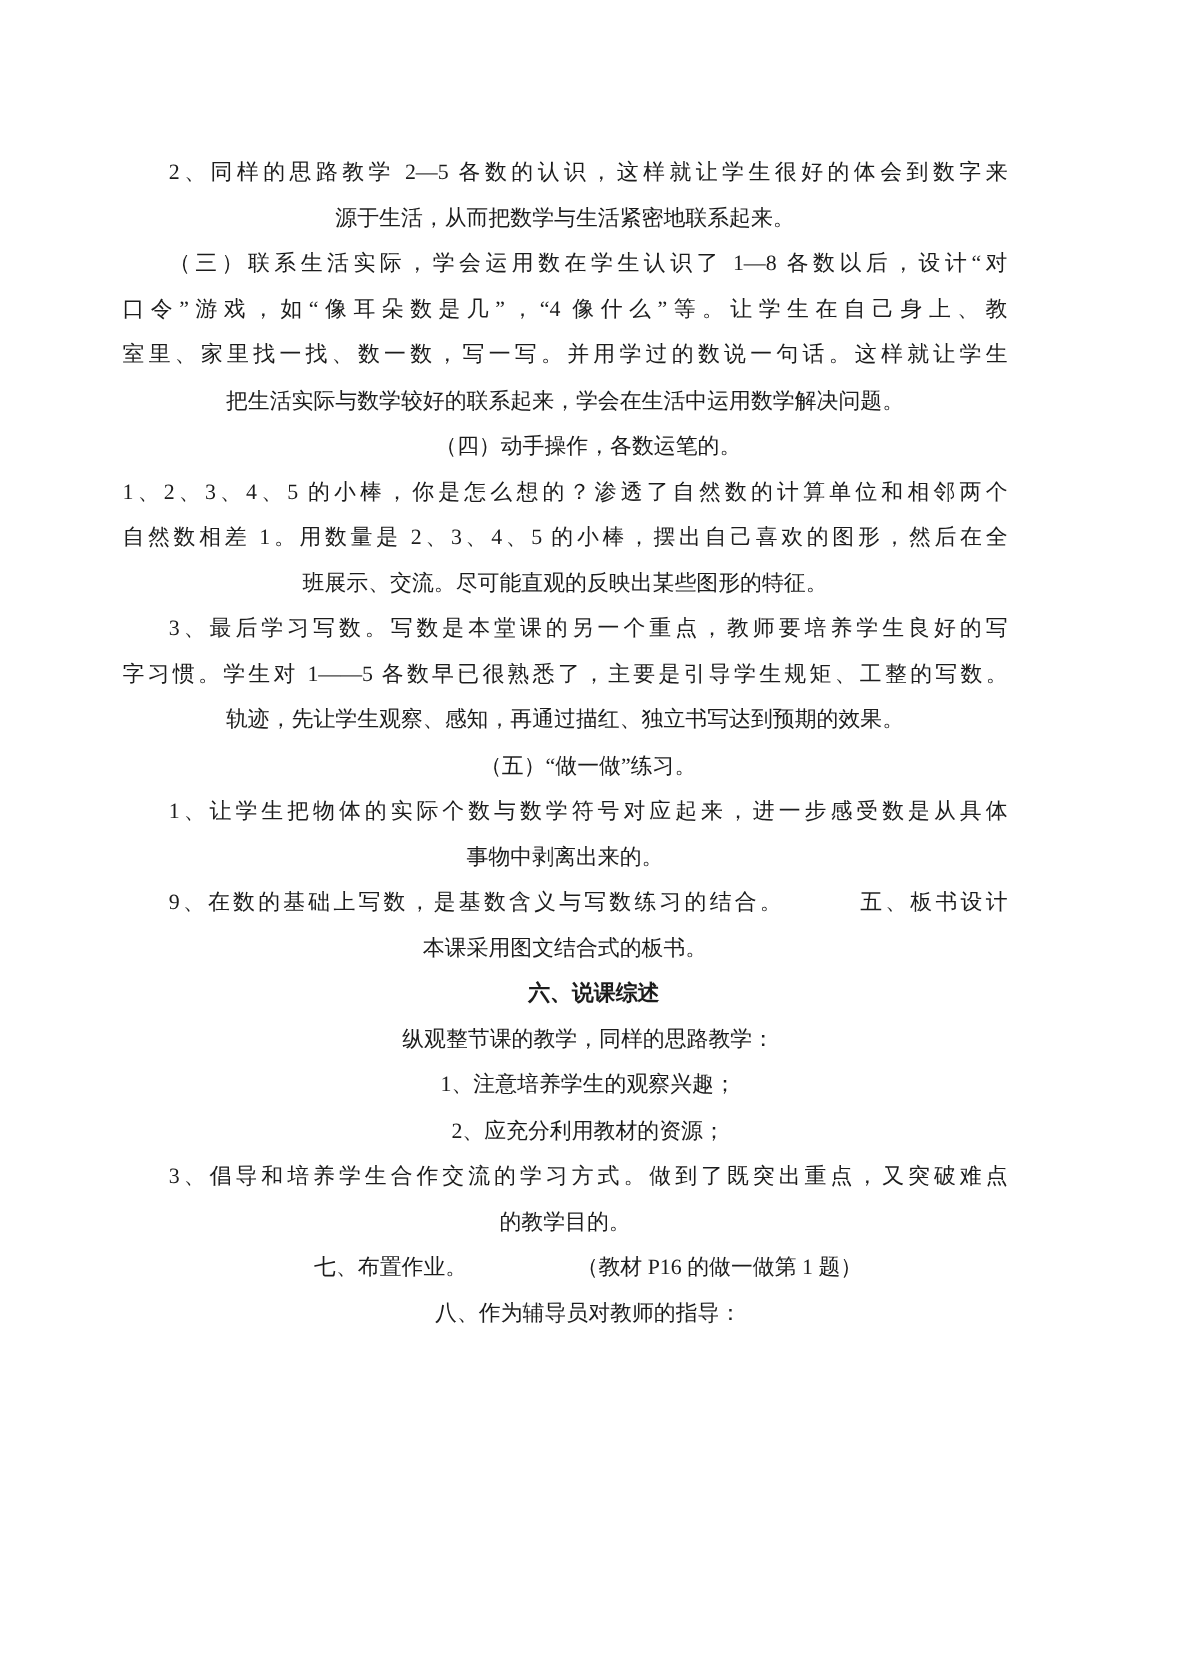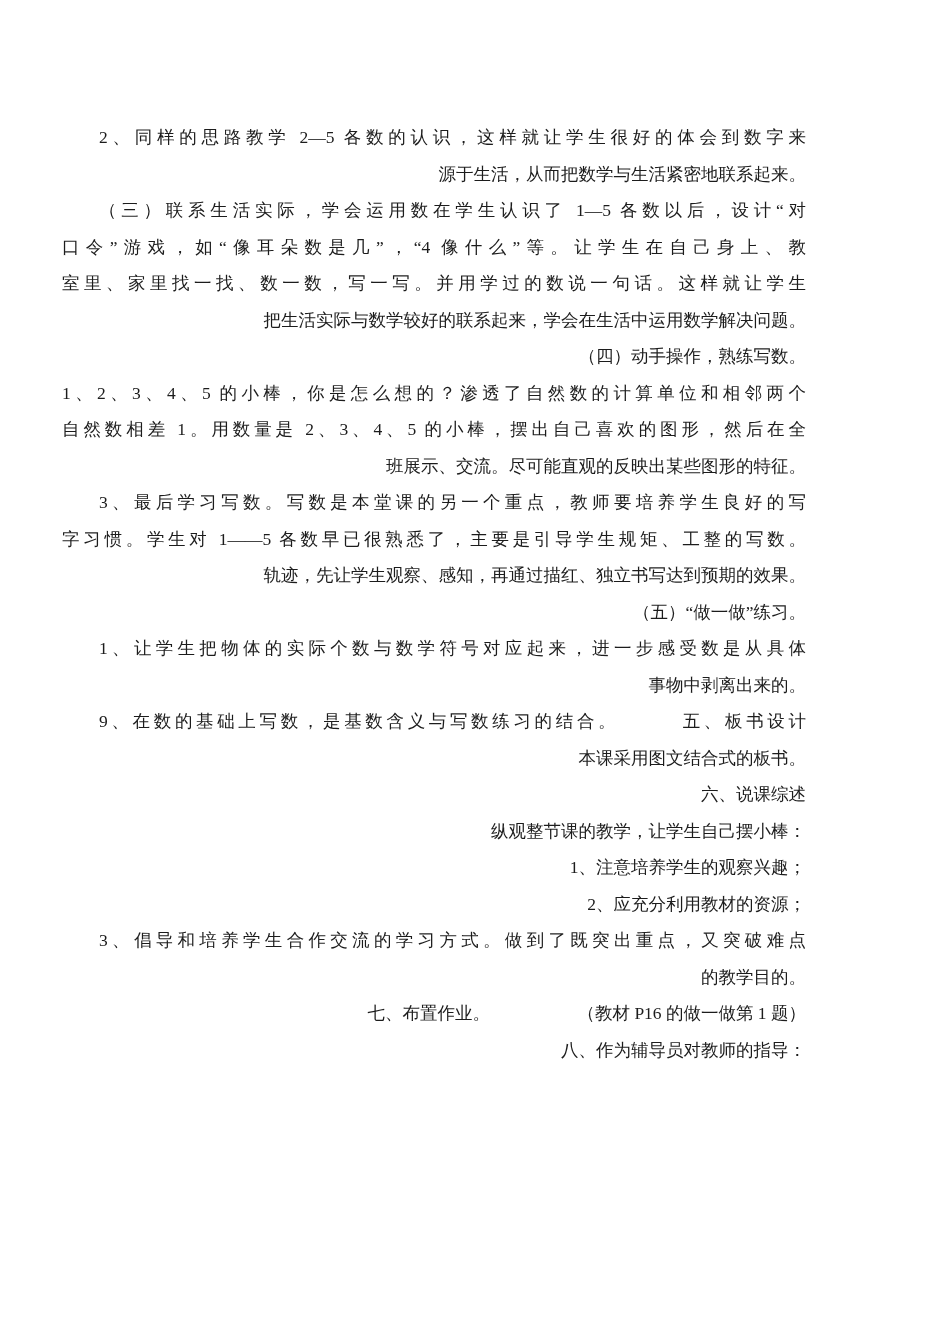--- a/index.html
+++ b/index.html
@@ -16,7 +16,7 @@
     box-sizing: border-box;
     width: 950px;
     height: 1344px;
-    padding: 119px 144px 0 62px;
+    padding: 119px 144px 0 98px;
     background: #ffffff;
     font-family: "Liberation Serif", "DejaVu Serif", serif;
     font-size: 17.5px;

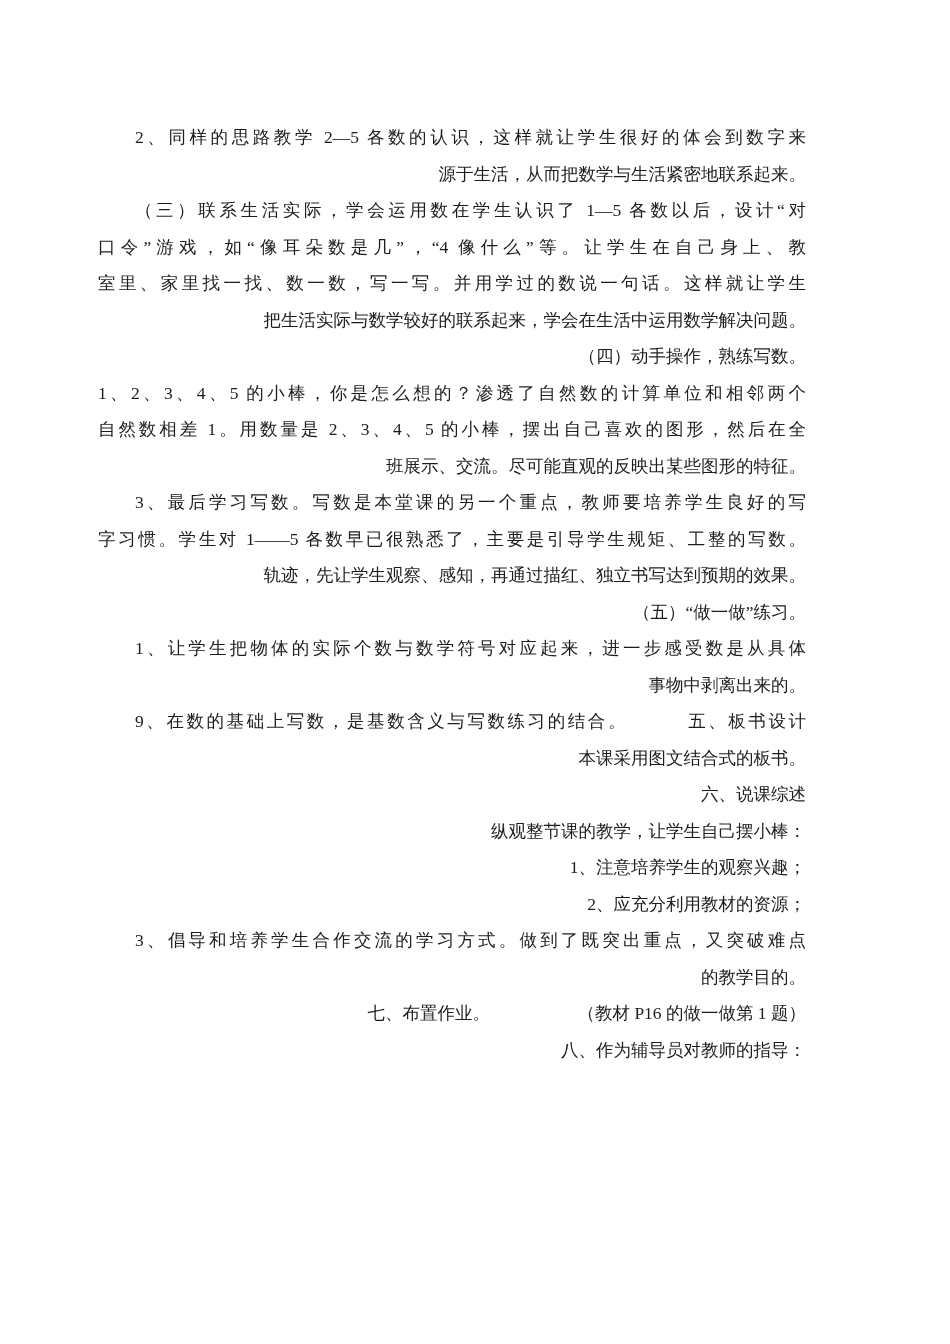--- a/index.html
+++ b/index.html
@@ -25,7 +25,7 @@
   .line {
     height: 36.5px;
     line-height: 36.5px;
-    text-align: right;
+    text-align: center;
     white-space: pre-wrap;
   }
   .line.fill {

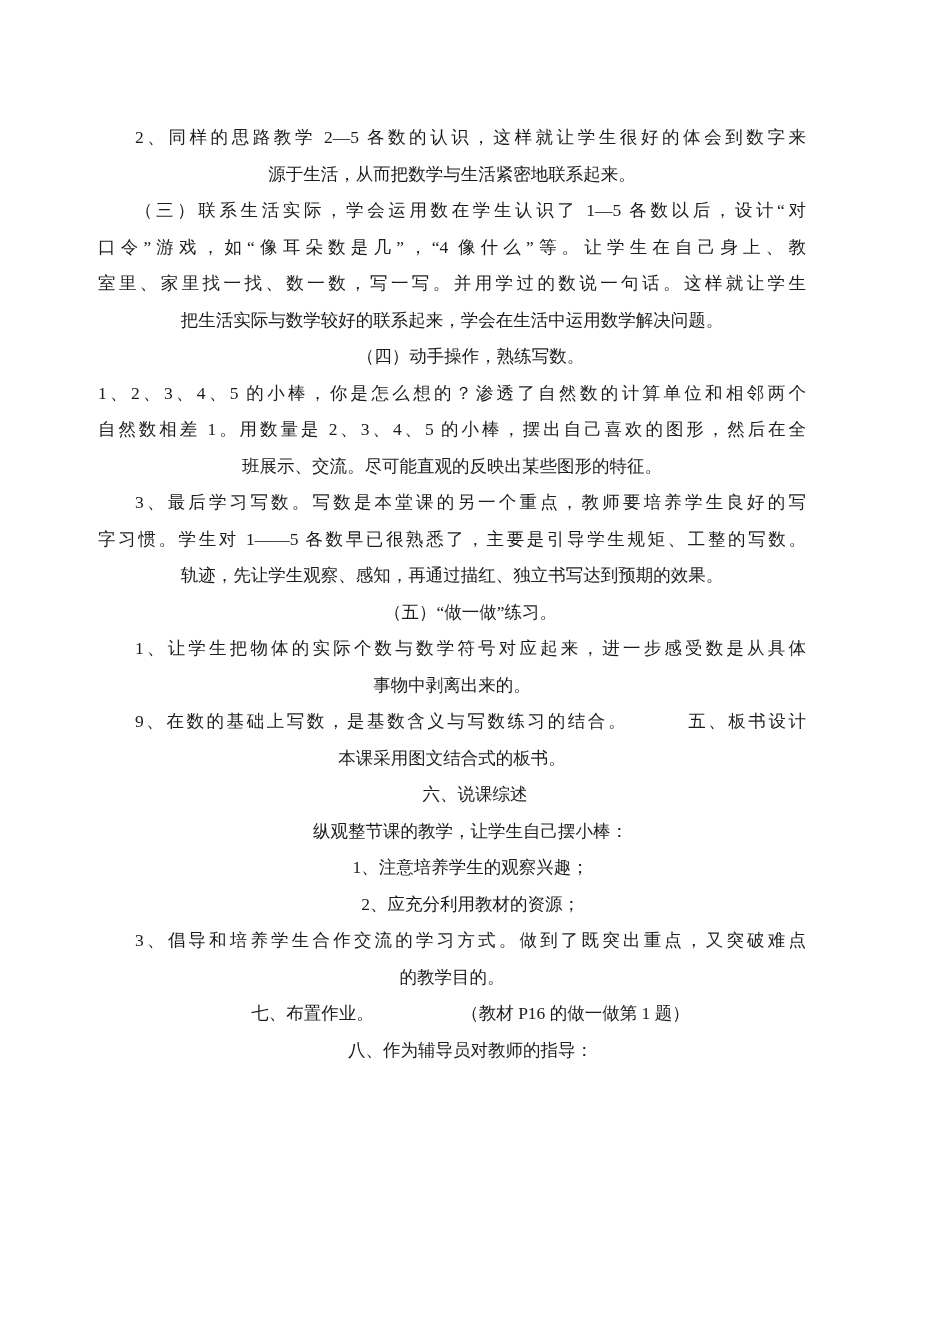--- a/index.html
+++ b/index.html
@@ -45,7 +45,7 @@
 <div class="page">
   <div class="line ind fill">2、同样的思路教学 2—5 各数的认识，这样就让学生很好的体会到数字来</div>
   <div class="line">源于生活，从而把数学与生活紧密地联系起来。</div>
-  <div class="line ind fill">（三）联系生活实际，学会运用数在学生认识了 1—5 各数以后，设计“对</div>
+  <div class="line ind fill">（三）联系生活实际，学会运用数在学生认识了 1—8 各数以后，设计“对</div>
   <div class="line fill">口令”游戏，如“像耳朵数是几”，“4 像什么”等。让学生在自己身上、教</div>
   <div class="line fill">室里、家里找一找、数一数，写一写。并用学过的数说一句话。这样就让学生</div>
   <div class="line">把生活实际与数学较好的联系起来，学会在生活中运用数学解决问题。</div>

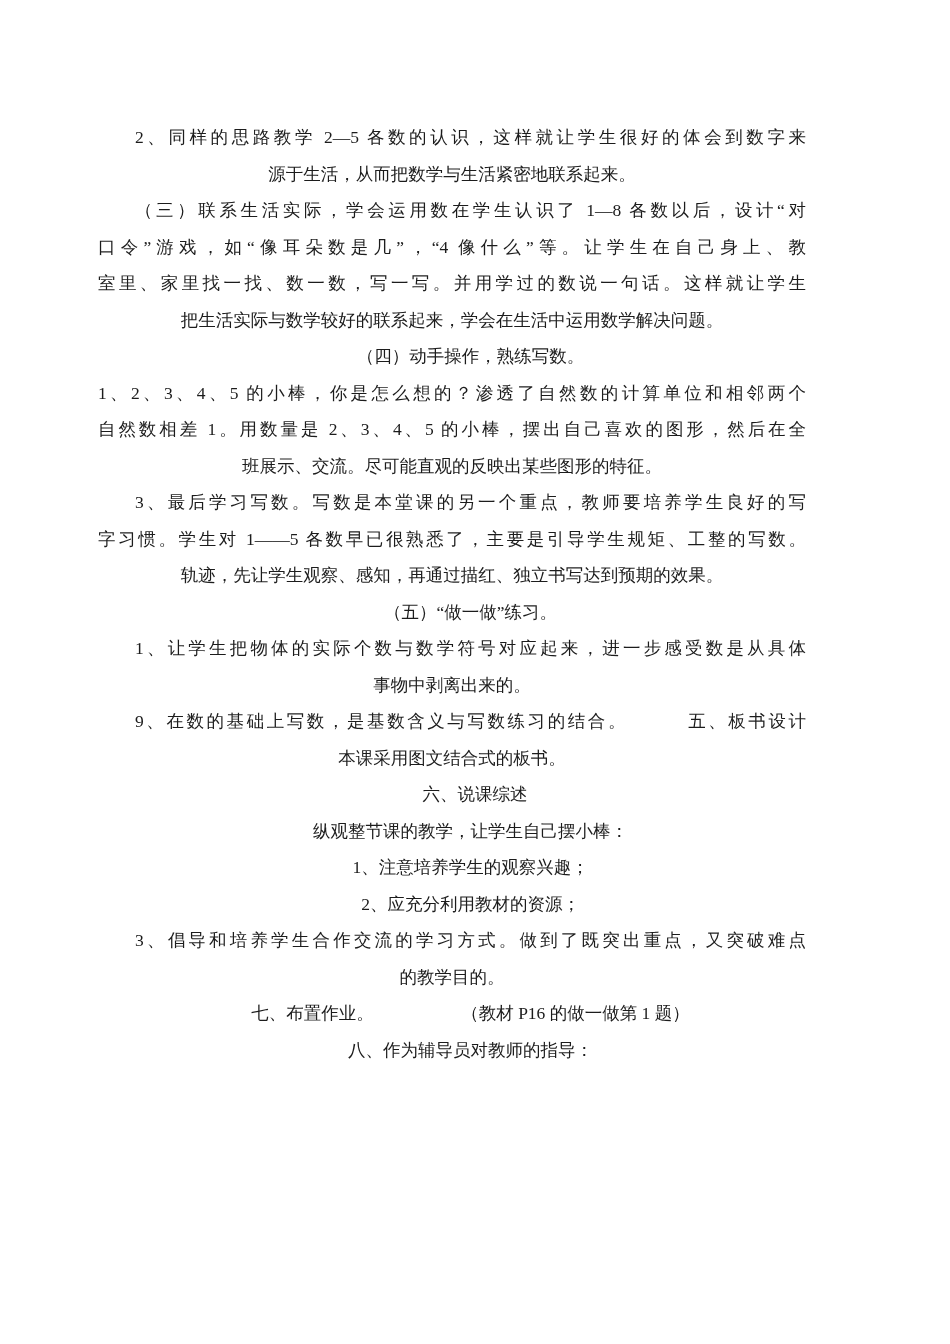--- a/index.html
+++ b/index.html
@@ -49,7 +49,7 @@
   <div class="line fill">口令”游戏，如“像耳朵数是几”，“4 像什么”等。让学生在自己身上、教</div>
   <div class="line fill">室里、家里找一找、数一数，写一写。并用学过的数说一句话。这样就让学生</div>
   <div class="line">把生活实际与数学较好的联系起来，学会在生活中运用数学解决问题。</div>
-  <div class="line ind">（四）动手操作，熟练写数。</div>
+  <div class="line ind">（四）动手操作，各数运笔的。</div>
   <div class="line fill">1、2、3、4、5 的小棒，你是怎么想的？渗透了自然数的计算单位和相邻两个</div>
   <div class="line fill">自然数相差 1。用数量是 2、3、4、5 的小棒，摆出自己喜欢的图形，然后在全</div>
   <div class="line">班展示、交流。尽可能直观的反映出某些图形的特征。</div>

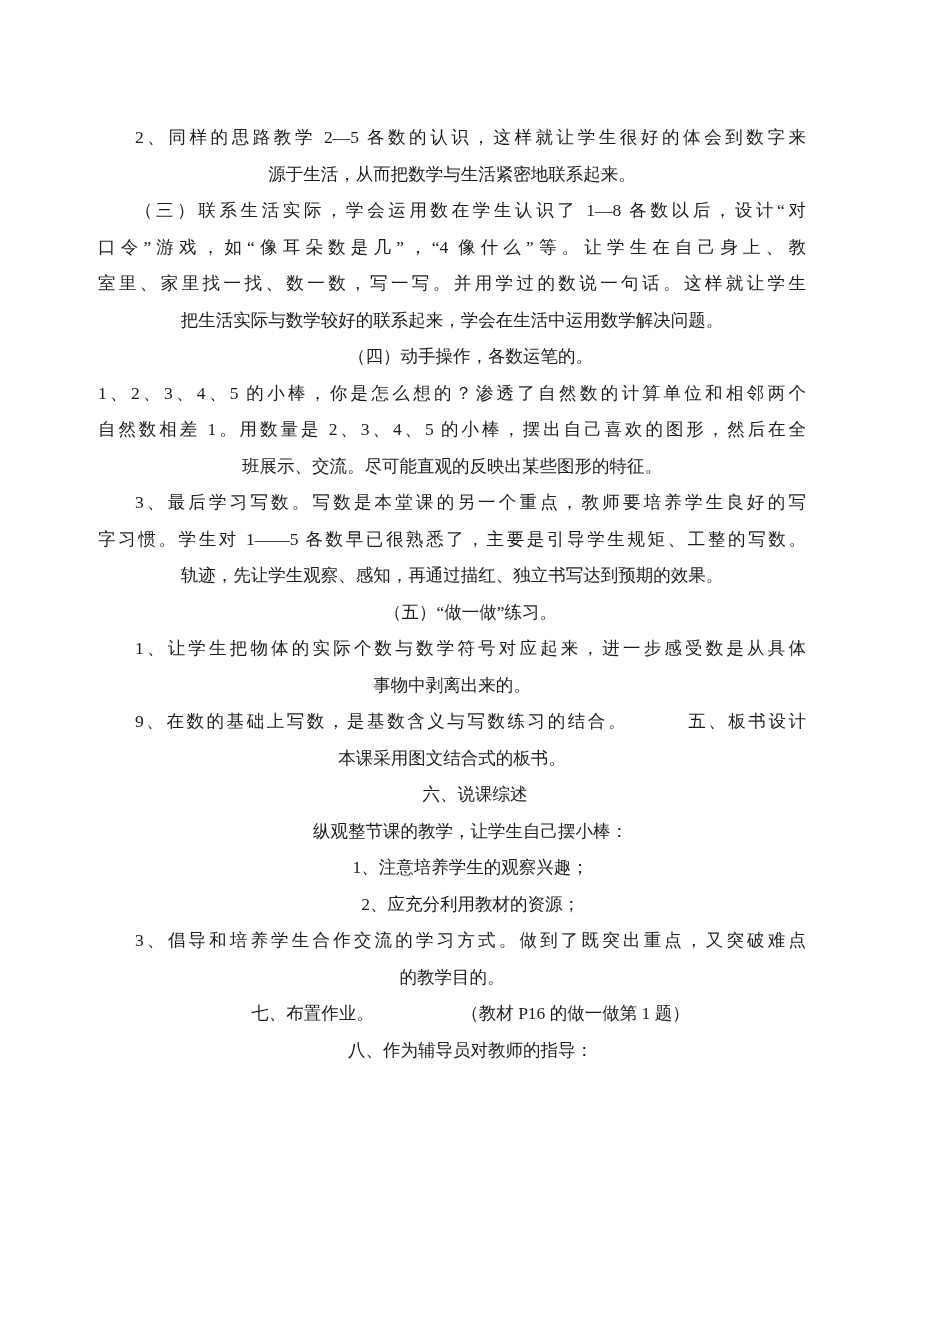--- a/index.html
+++ b/index.html
@@ -37,6 +37,7 @@
   }
   .line.ind-big {
     padding-left: 46px;
+    font-weight: bold;
   }
 </style>
 </head>

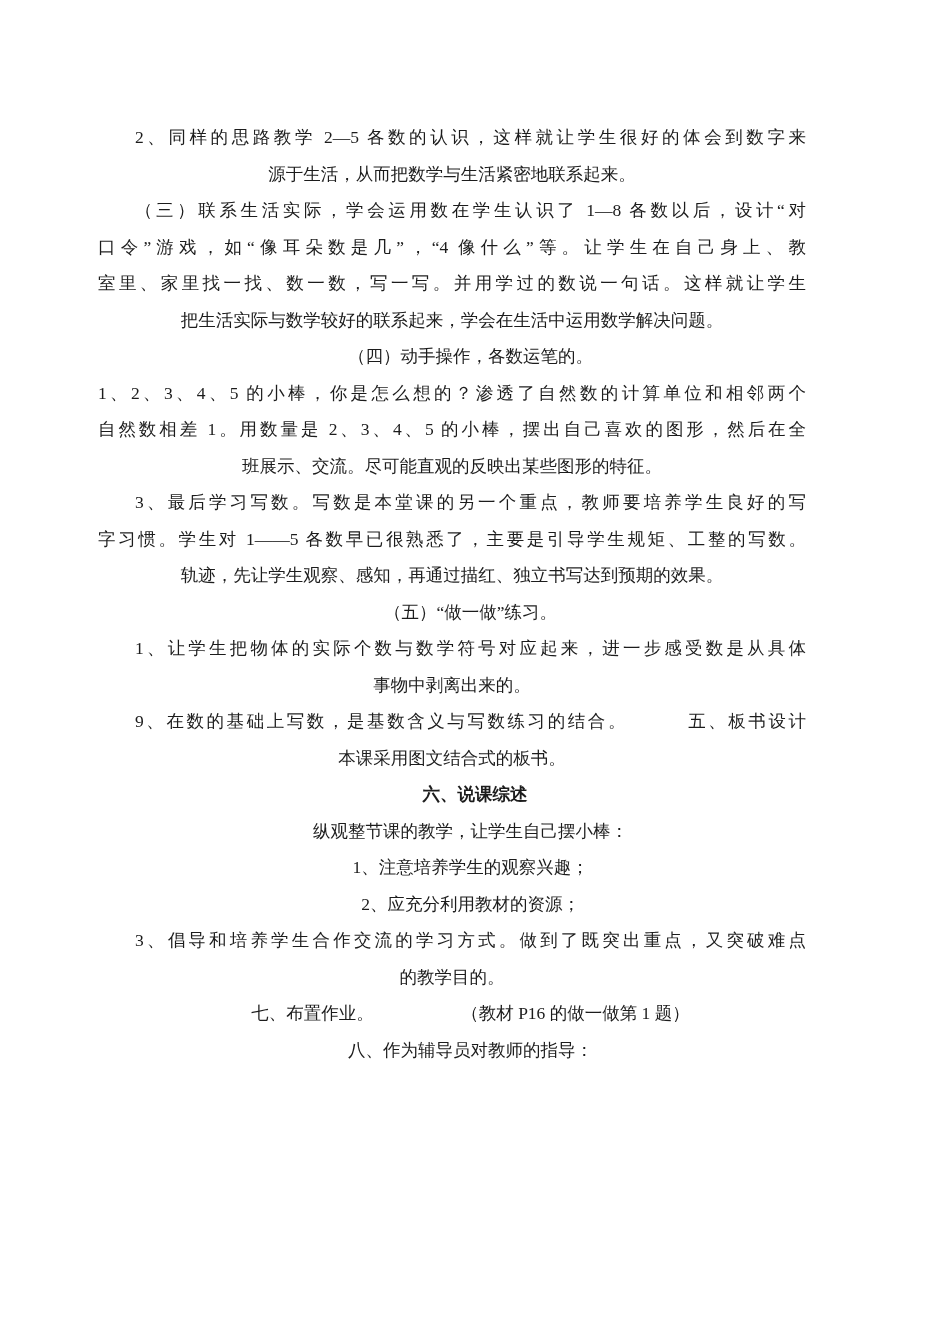--- a/index.html
+++ b/index.html
@@ -63,7 +63,7 @@
   <div class="line ind fill">9、在数的基础上写数，是基数含义与写数练习的结合。　　　五、板书设计</div>
   <div class="line">本课采用图文结合式的板书。</div>
   <div class="line ind-big">六、说课综述</div>
-  <div class="line ind">纵观整节课的教学，让学生自己摆小棒：</div>
+  <div class="line ind">纵观整节课的教学，同样的思路教学：</div>
   <div class="line ind">1、注意培养学生的观察兴趣；</div>
   <div class="line ind">2、应充分利用教材的资源；</div>
   <div class="line ind fill">3、倡导和培养学生合作交流的学习方式。做到了既突出重点，又突破难点</div>

